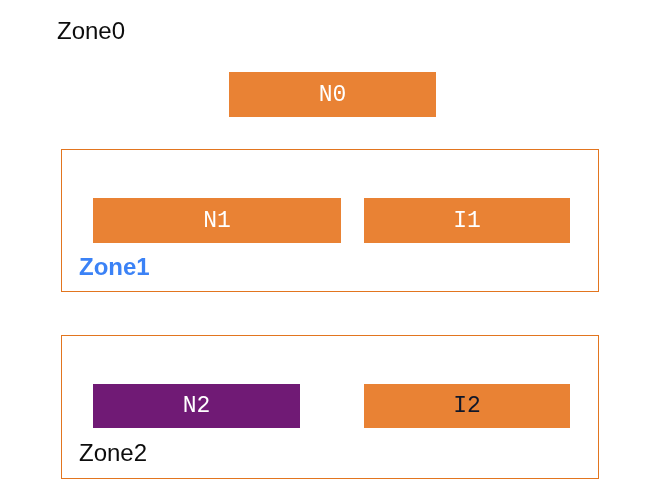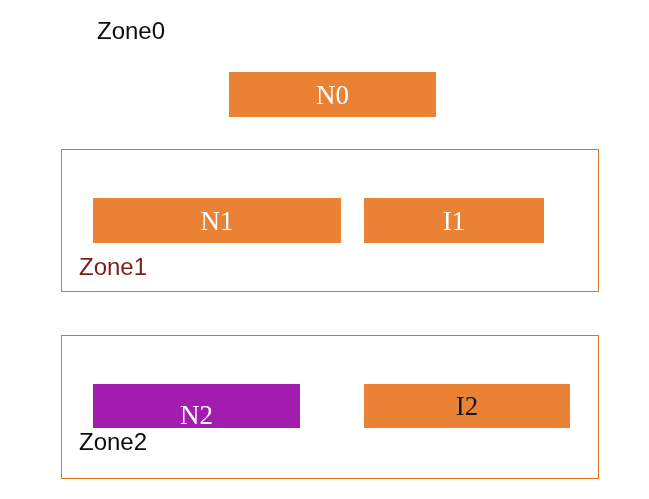--- a/index.html
+++ b/index.html
@@ -49,7 +49,7 @@
   }
 
   
-  #zone0-label   { left: 57px;  top: 17px; margin-left: 40px; }
+  #zone0-label   { left: 57px;  top: 17px; }
   #zone1-label   { left: 79px;  top: 253px; }
   #zone2-label   { left: 79px;  top: 428px; }
 

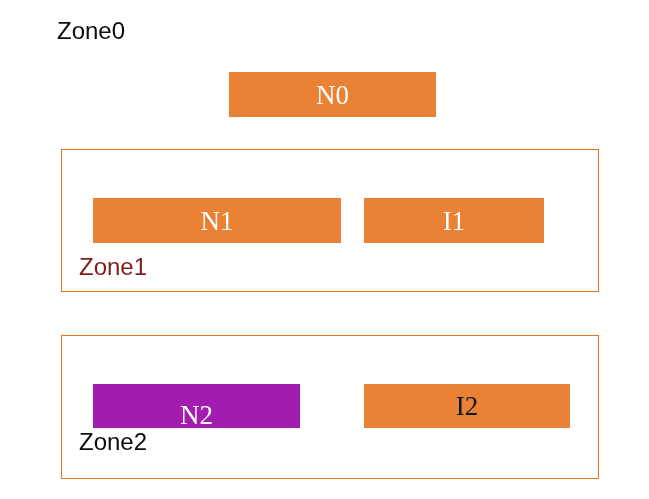--- a/index.html
+++ b/index.html
@@ -41,8 +41,8 @@
     justify-content: center;
   }
   .node-label {
-    font-family: Liberation Serif, serif;
-    font-size: 27px;
+    font-family: Liberation Mono, monospace;
+    font-size: 23px;
     line-height: 26px;
     color: #ffffff;
     white-space: nowrap;

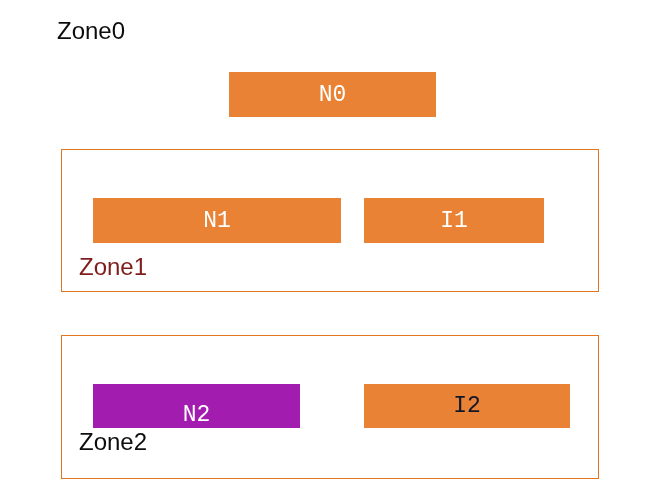--- a/index.html
+++ b/index.html
@@ -58,7 +58,7 @@
 
   #node-n0       { left: 229px; top: 72px;  width: 207px; height: 45px; }
   #node-n1       { left: 93px;  top: 198px; width: 248px; height: 45px; }
-  #node-i1       { left: 364px; top: 198px; width: 180px; height: 45px; }
+  #node-i1       { left: 364px; top: 198px; width: 206px; height: 45px; }
   #node-n2       { left: 93px;  top: 384px; width: 207px; height: 44px; }
   #node-i2       { left: 364px; top: 384px; width: 206px; height: 44px; }
 </style>

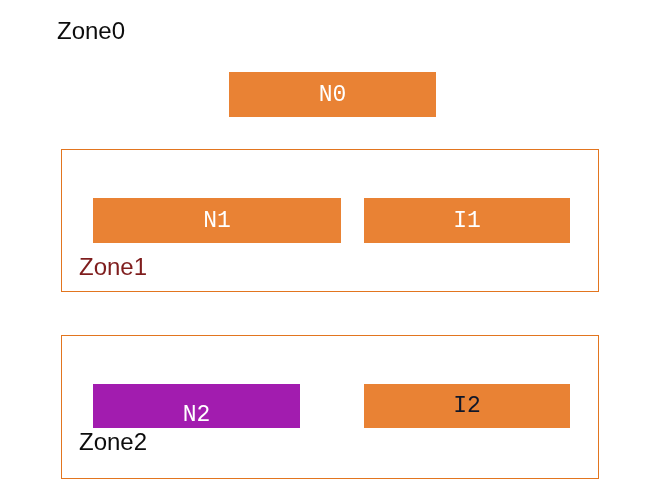--- a/index.html
+++ b/index.html
@@ -75,7 +75,7 @@
 
   <div class="zone-box" id="zone1-box" style="border-color: rgb(226, 117, 31); background: rgb(255, 255, 255);"></div>
 
-  <div class="zone-label" id="zone1-label" style="color: #7f1d1d;">Zone1</div>
+  <div class="zone-label" id="zone1-label" style="color: #3b82f6; font-weight: bold;">Zone1</div>
 
   <div class="node-box" id="node-n1" style="background: rgb(233, 130, 52);">
     <span class="node-label" style="color: rgb(255, 255, 255);">N1</span>

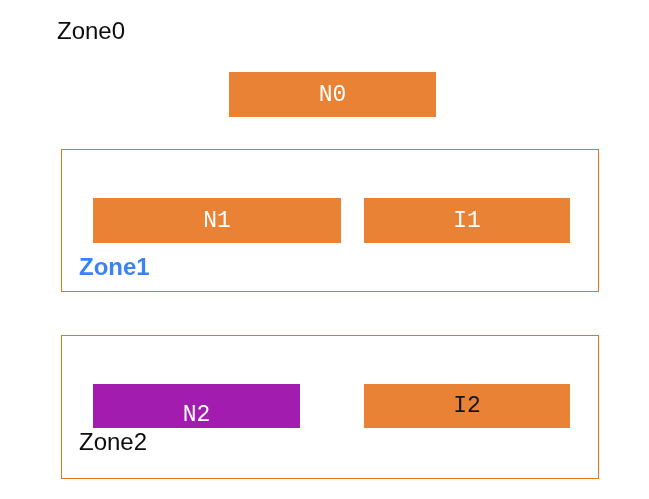--- a/index.html
+++ b/index.html
@@ -89,7 +89,7 @@
 
   <div class="zone-label" id="zone2-label" style="color: rgb(13, 13, 13);">Zone2</div>
 
-  <div class="node-box" id="node-n2" style="background: #a21caf; align-items: flex-end;">
+  <div class="node-box" id="node-n2" style="background: #701a75;">
     <span class="node-label" style="color: rgb(255, 255, 255);">N2</span>
   </div>
 

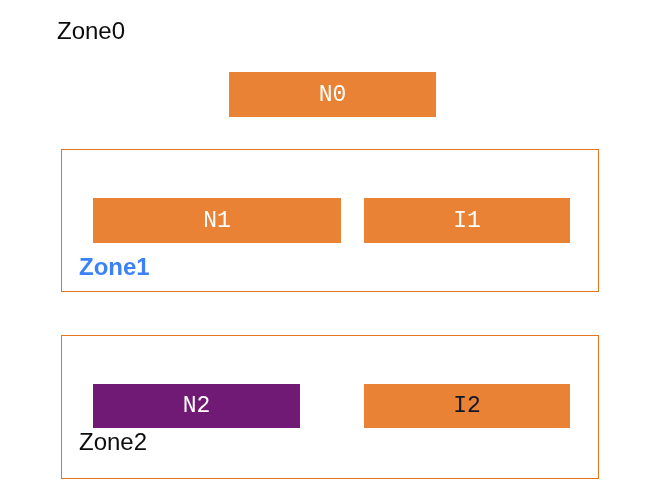--- a/index.html
+++ b/index.html
@@ -51,7 +51,7 @@
   
   #zone0-label   { left: 57px;  top: 17px; }
   #zone1-label   { left: 79px;  top: 253px; }
-  #zone2-label   { left: 79px;  top: 428px; }
+  #zone2-label   { left: 79px;  top: 439px; }
 
   #zone1-box     { left: 61px;  top: 149px; width: 538px; height: 143px; }
   #zone2-box     { left: 61px;  top: 335px; width: 538px; height: 144px; }

